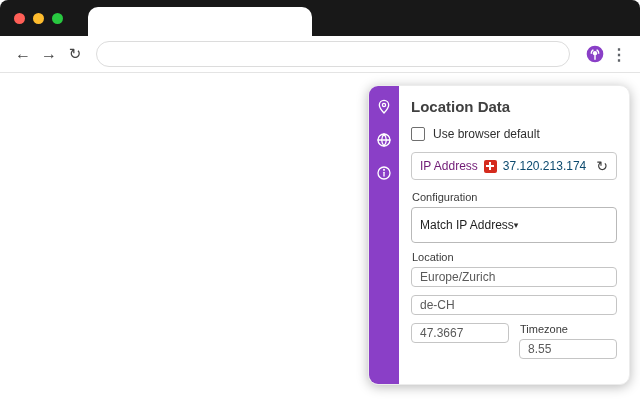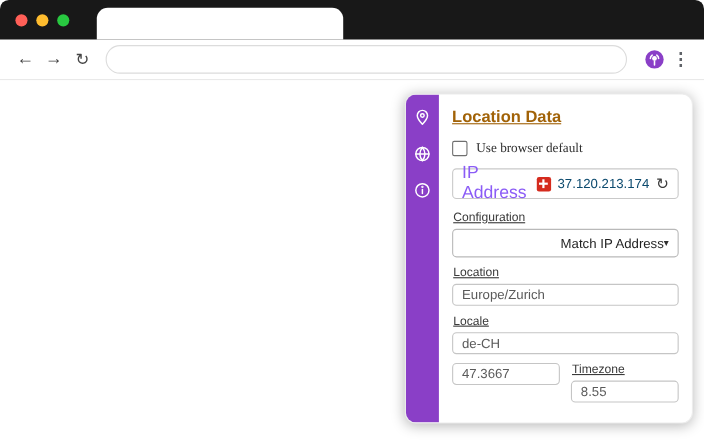--- a/index.html
+++ b/index.html
@@ -48,7 +48,7 @@
   .side-btn svg { display: block; }
 
   .popup-content { flex: 1; padding: 10px 12px 8px 12px; }
-  .popup-title { font-size: 15px; font-weight: bold; color: #a16207; margin: 2px 0 12px 0; text-decoration: underline; }
+  .popup-title { font-size: 15px; font-weight: bold; color: #404040; margin: 2px 0 12px 0; }
 
   .check-row { display: flex; align-items: center; gap: 8px; margin-bottom: 11px; font-family: Liberation Serif, serif; }
   .checkbox { width: 14px; height: 14px; border: 1.5px solid #6f6f6f; border-radius: 2px;

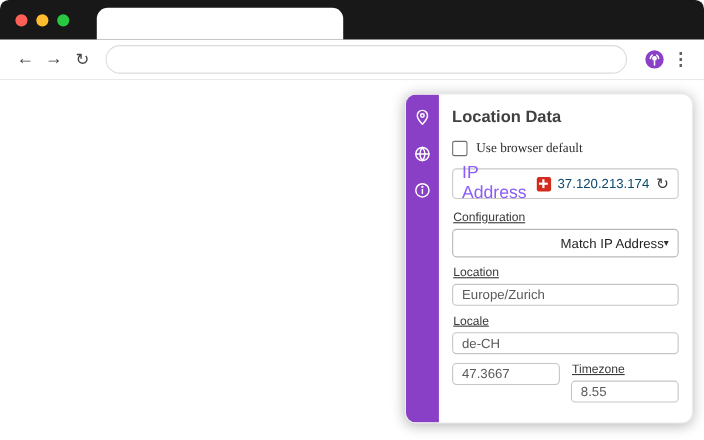--- a/index.html
+++ b/index.html
@@ -50,7 +50,7 @@
   .popup-content { flex: 1; padding: 10px 12px 8px 12px; }
   .popup-title { font-size: 15px; font-weight: bold; color: #404040; margin: 2px 0 12px 0; }
 
-  .check-row { display: flex; align-items: center; gap: 8px; margin-bottom: 11px; font-family: Liberation Serif, serif; }
+  .check-row { display: flex; align-items: center; gap: 8px; margin-bottom: 11px; }
   .checkbox { width: 14px; height: 14px; border: 1.5px solid #6f6f6f; border-radius: 2px;
               background: #fff; cursor: pointer; flex: none; }
   .check-label { font-size: 12px; color: #2f2f2f; }

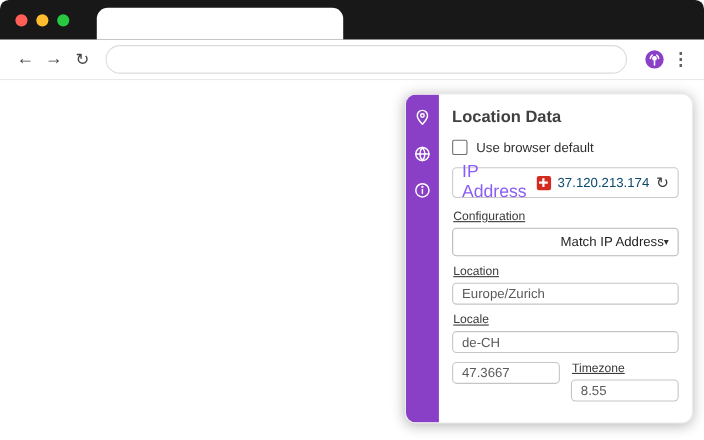--- a/index.html
+++ b/index.html
@@ -57,7 +57,7 @@
 
   .ip-box { display: flex; align-items: center; gap: 6px; border: 1px solid #c9c9c9;
             border-radius: 4px; height: 28px; padding: 0 8px; margin-bottom: 11px; }
-  .ip-label { font-size: 16px; color: #8b5cf6; }
+  .ip-label { font-size: 12px; color: #701a75; }
   .flag { width: 13px; height: 13px; background: #d52b1e; border-radius: 2px;
           position: relative; flex: none; }
   .flag::before { content: ""; position: absolute; left: 2.5px; right: 2.5px;

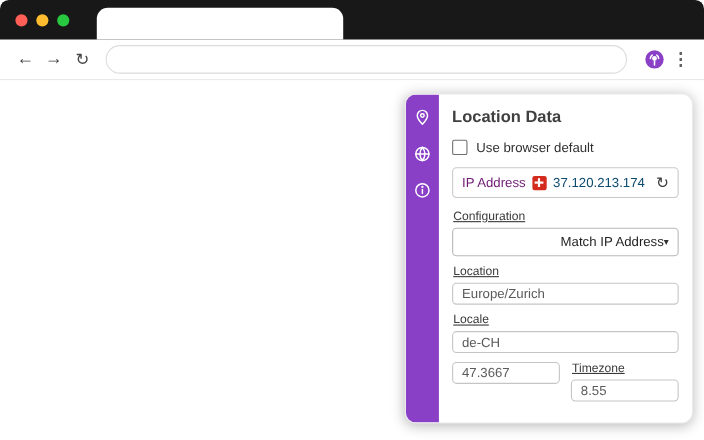--- a/index.html
+++ b/index.html
@@ -68,7 +68,7 @@
   .refresh-btn { border: none; background: none; font-size: 14px; color: #3c3c3c;
                  cursor: pointer; padding: 0; line-height: 1; }
 
-  .field-label { font-size: 11px; color: #3a3a3a; margin: 0 0 4px 1px; text-decoration: underline; }
+  .field-label { font-size: 11px; color: #3a3a3a; margin: 0 0 4px 1px; }
   .select-box { display: flex; align-items: center; justify-content: flex-end;
                 border: 1px solid #b9b9b9; border-radius: 4px; height: 26px;
                 padding: 0 8px; font-size: 12px; color: #1f1f1f; margin-bottom: 8px;

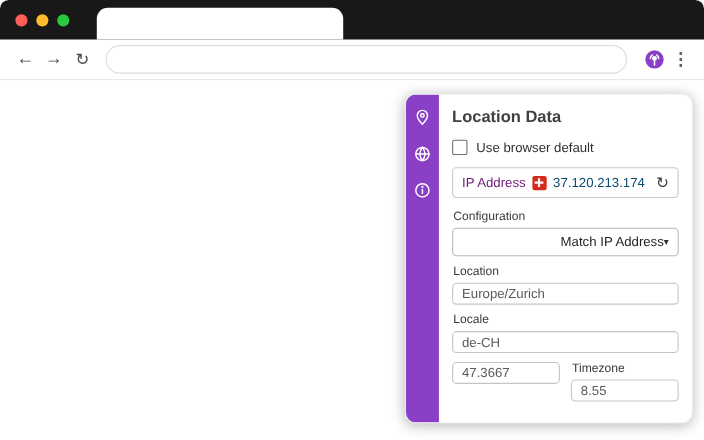--- a/index.html
+++ b/index.html
@@ -69,8 +69,8 @@
                  cursor: pointer; padding: 0; line-height: 1; }
 
   .field-label { font-size: 11px; color: #3a3a3a; margin: 0 0 4px 1px; }
-  .select-box { display: flex; align-items: center; justify-content: flex-end;
-                border: 1px solid #b9b9b9; border-radius: 4px; height: 26px;
+  .select-box { display: flex; align-items: center; justify-content: flex-start;
+                border: 1px solid #b9b9b9; border-radius: 4px; height: 36px;
                 padding: 0 8px; font-size: 12px; color: #1f1f1f; margin-bottom: 8px;
                 cursor: pointer; background: #fff; }
   .caret { font-size: 9px; color: #2f2f2f; }

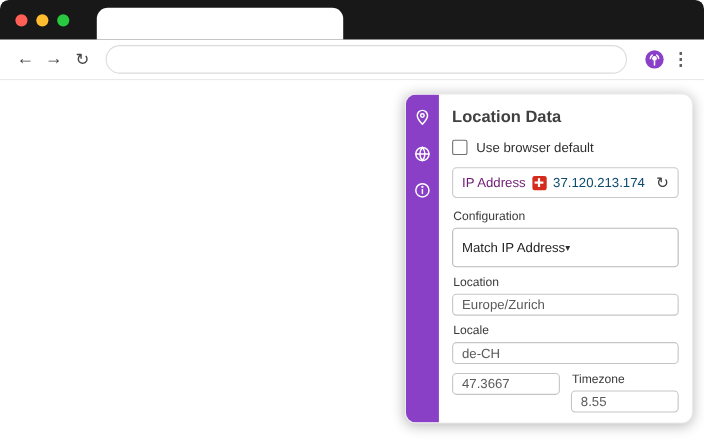--- a/index.html
+++ b/index.html
@@ -171,7 +171,6 @@
     <div class="field-label">Location</div>
     <input class="text-input" value="Europe/Zurich" style="">
 
-    <div class="field-label">Locale</div>
     <input class="text-input" value="de-CH" style="">
 
     <div class="latlong-row">

